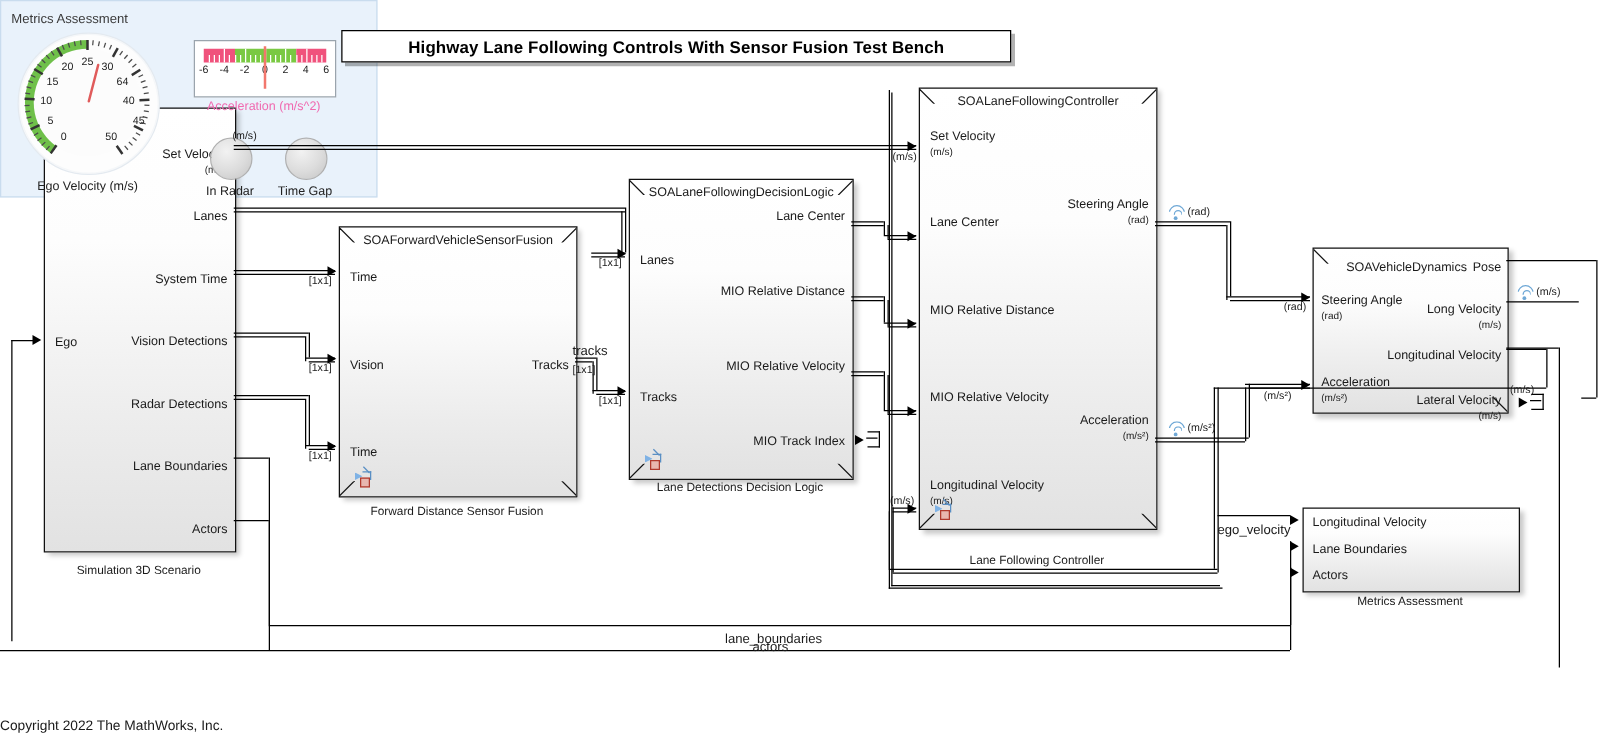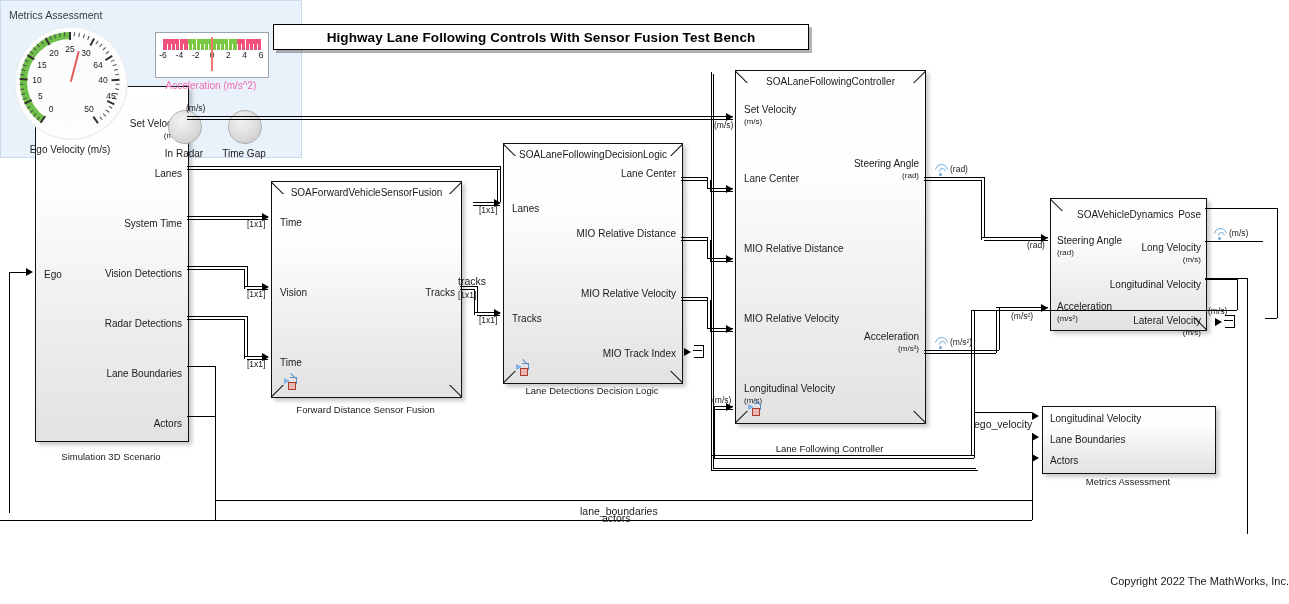--- a/index.html
+++ b/index.html
@@ -99,7 +99,7 @@
 
   
   .frame{position:absolute;border:1.1px solid #000;background:transparent;}
-  #copyright{left:0;right:0;top:575px;text-align:right;font-size:11px;color:#1a1a1a;}
+  #copyright{left:0;right:0;top:575px;text-align:left;font-size:11px;color:#1a1a1a;}
 </style>
 </head>
 <body>

